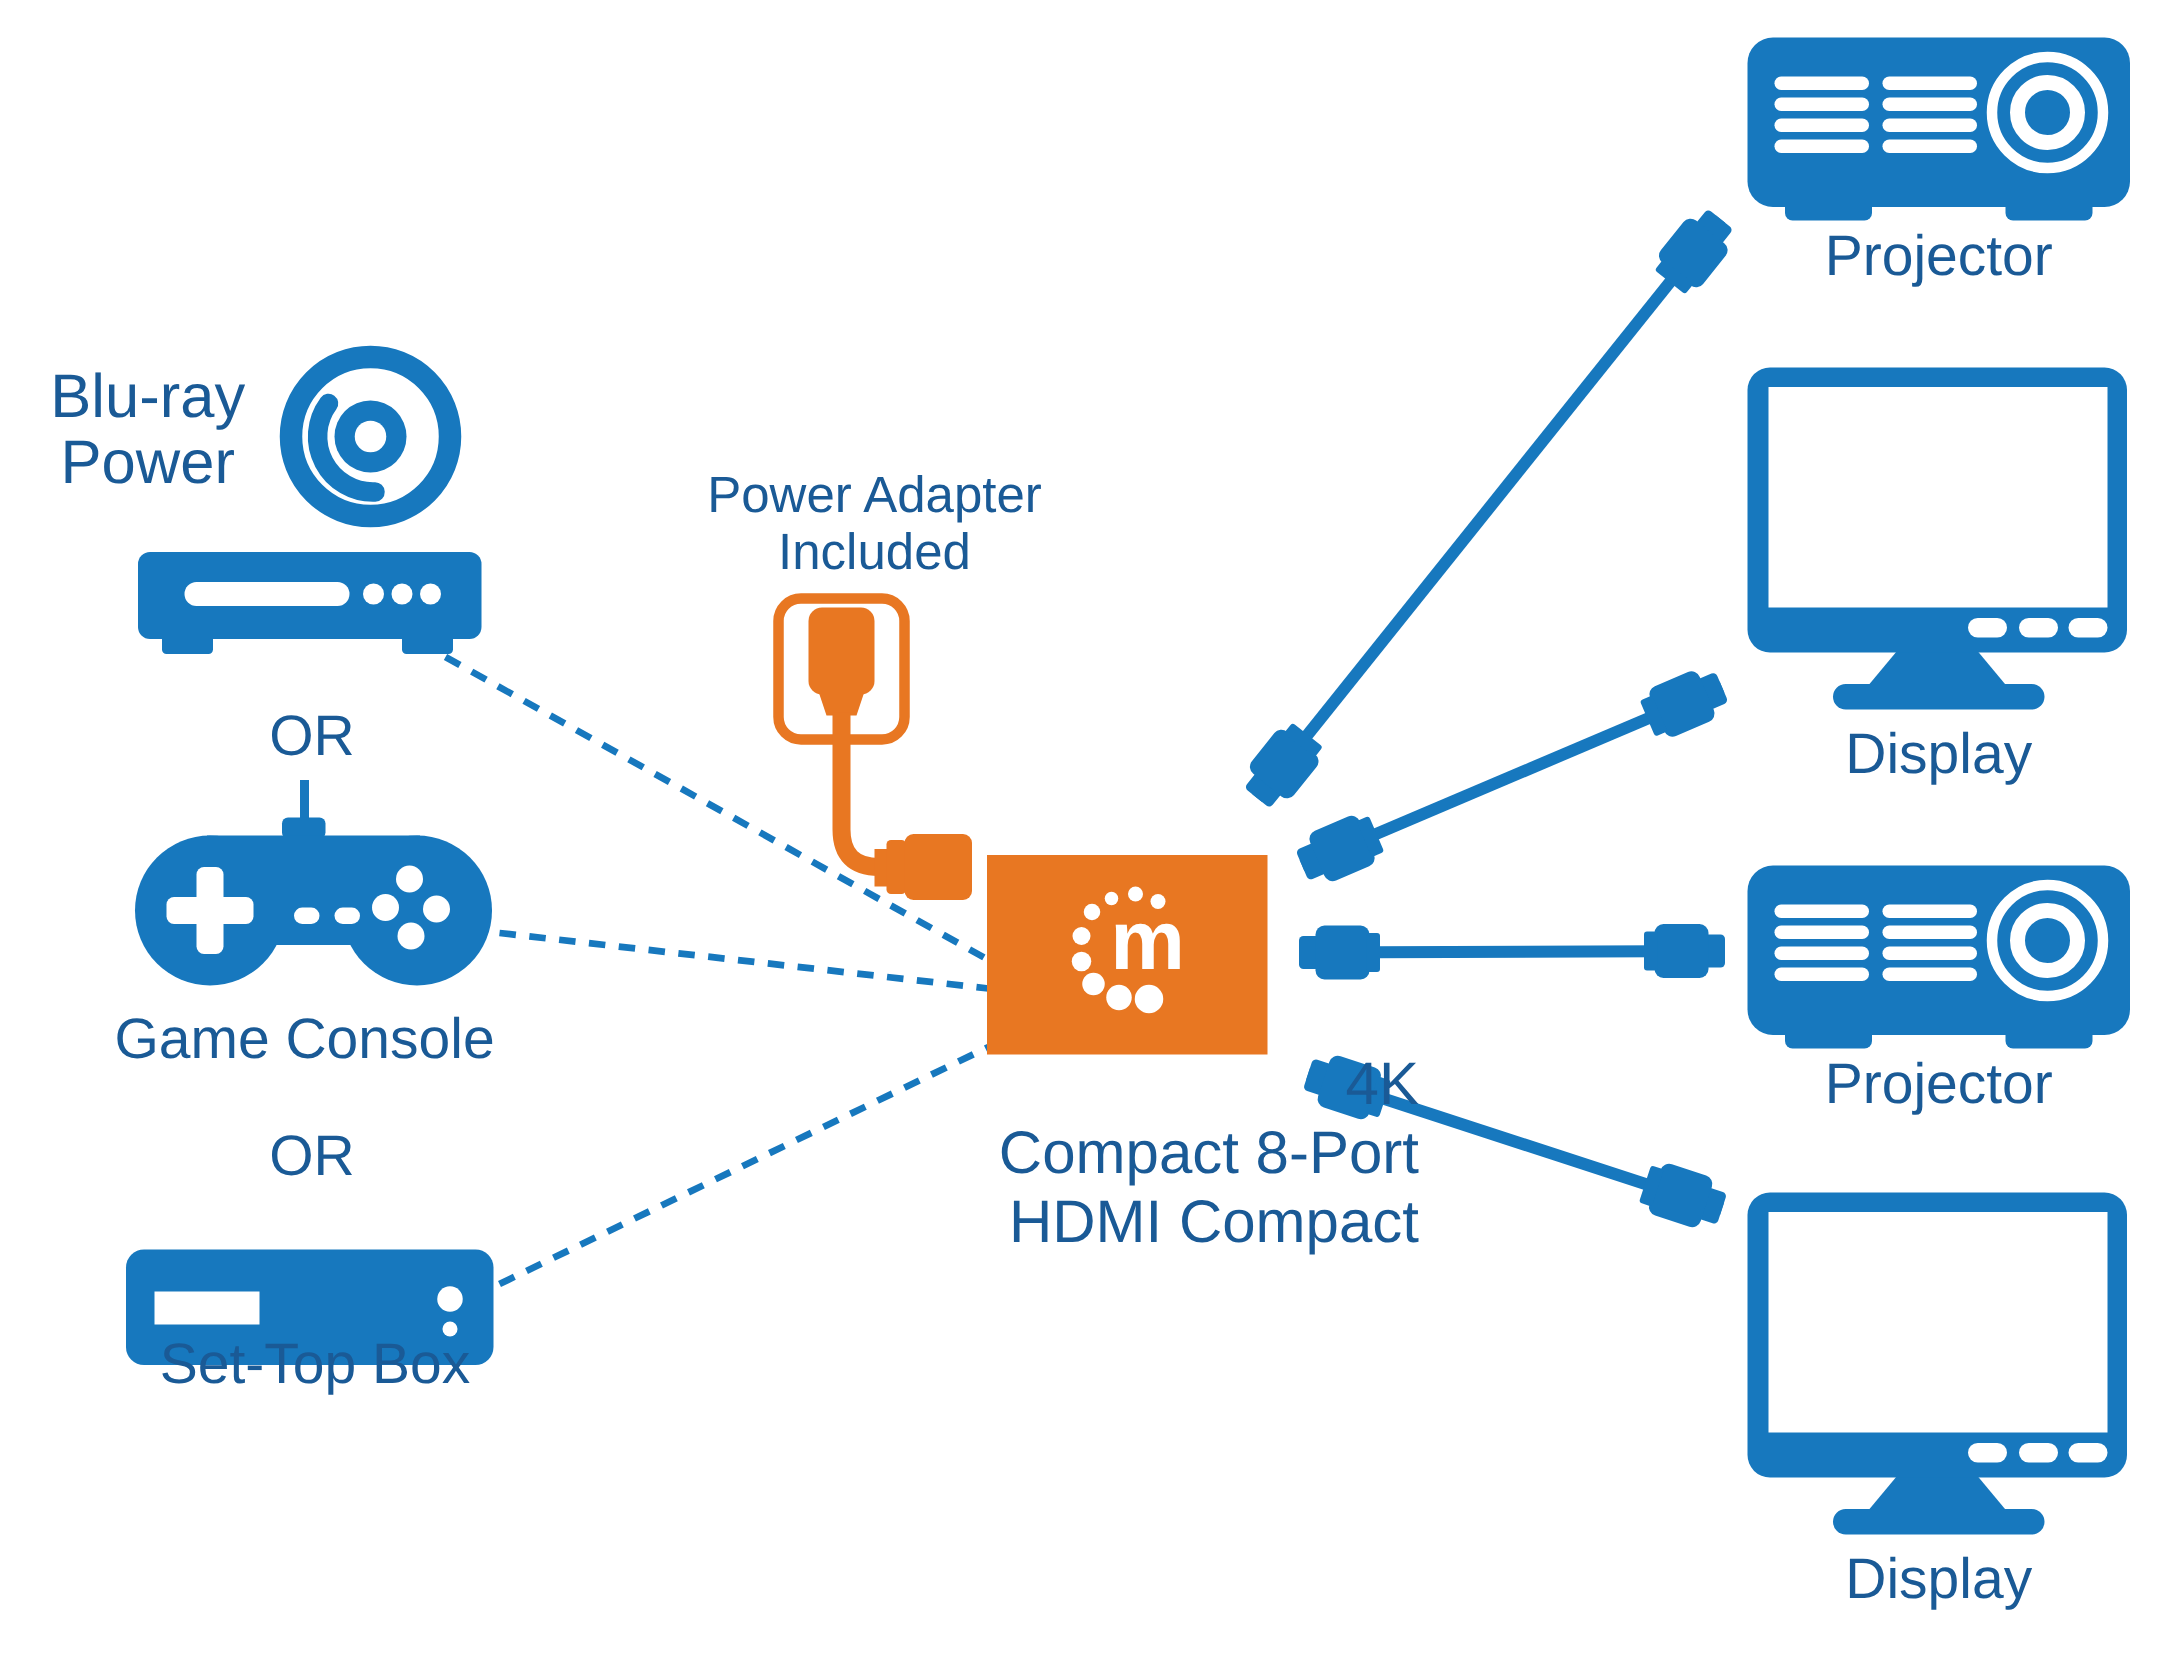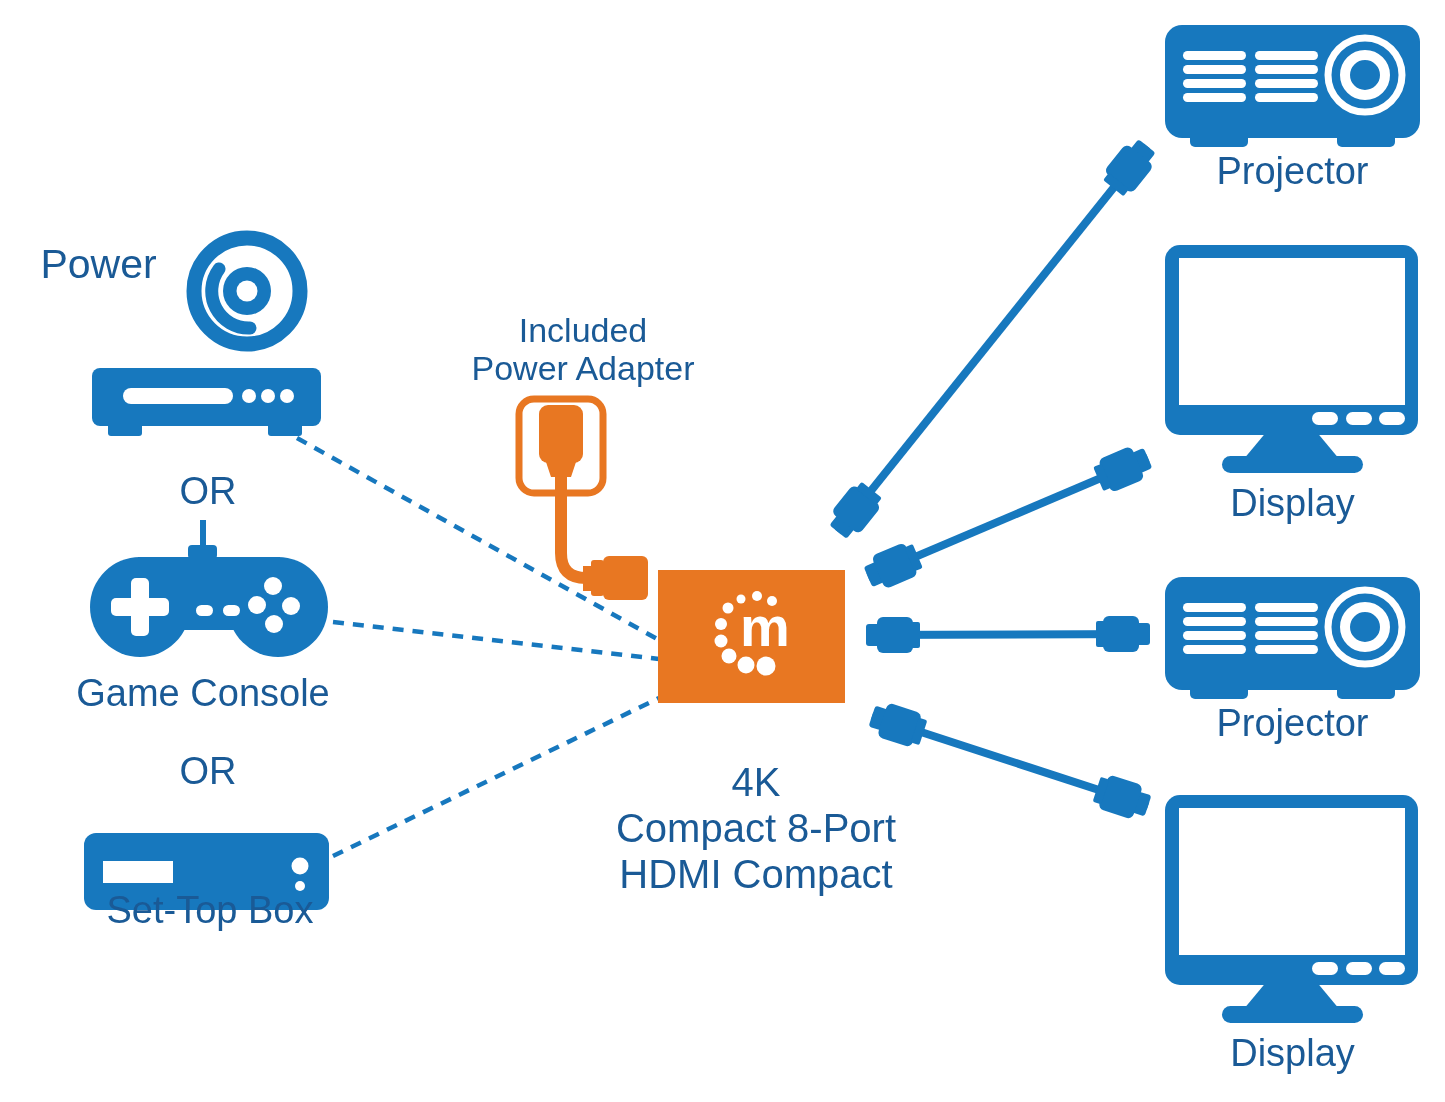--- a/index.html
+++ b/index.html
@@ -165,6 +165,7 @@
   </svg>
 
   <div class="lbl" style="left:6px;top:243px;width:185px;font-size:41px;">
+    <div>Blu-ray</div>
     <div>Power</div>
   </div>
 

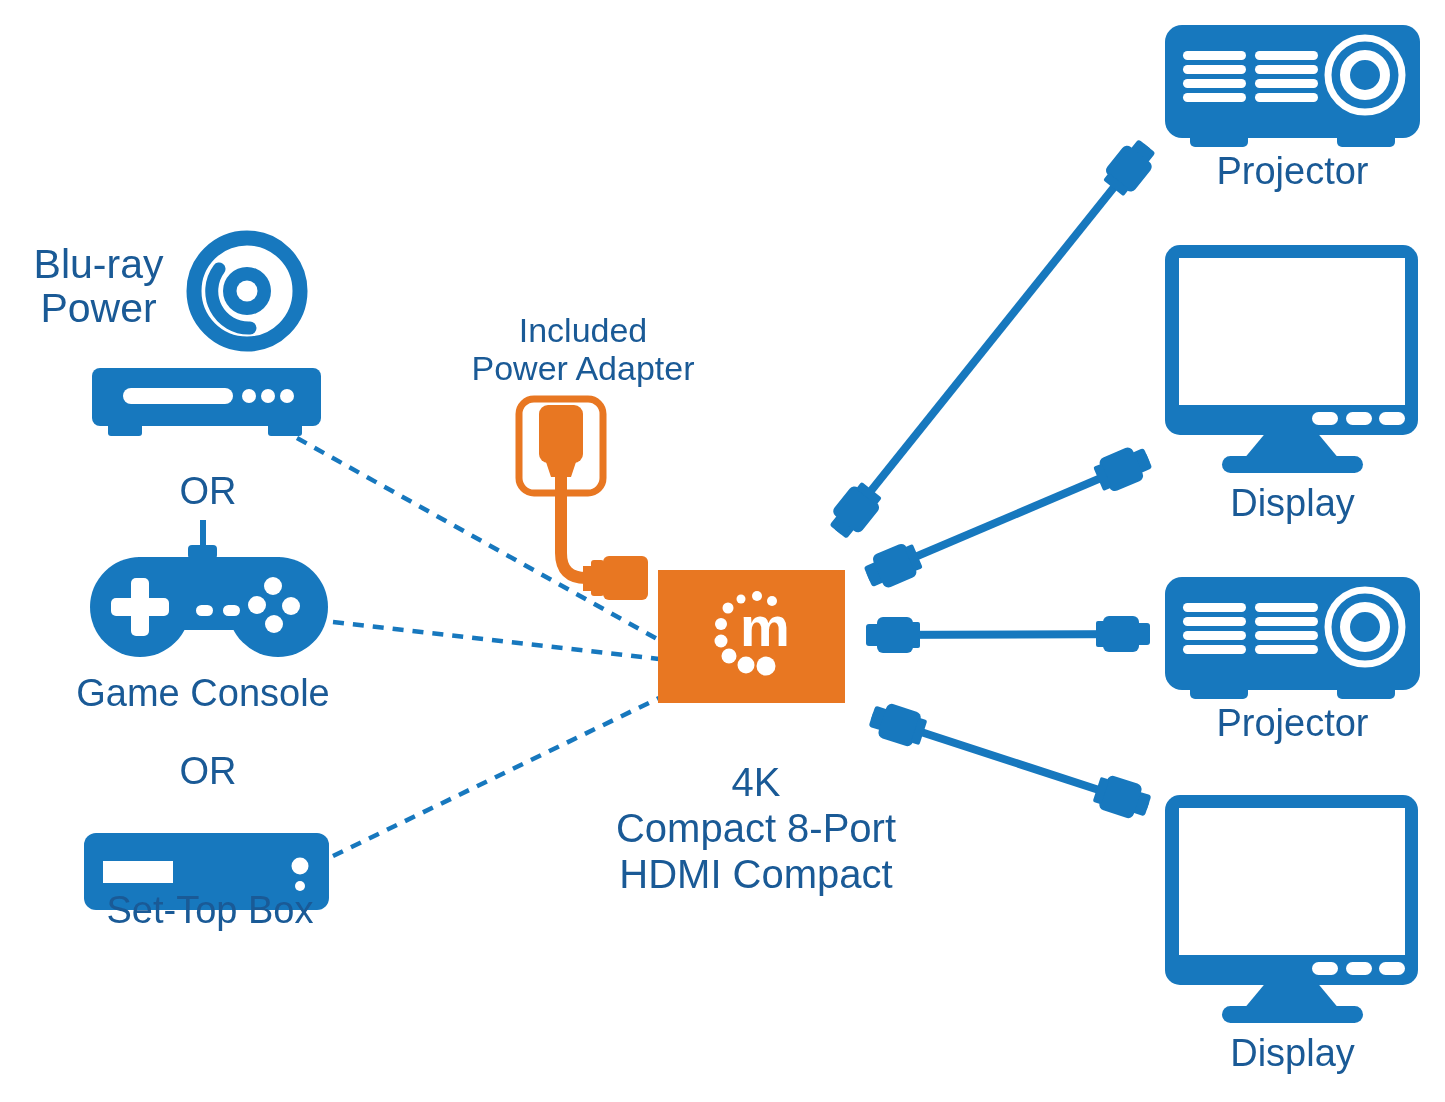--- a/index.html
+++ b/index.html
@@ -178,8 +178,8 @@
   <div class="lbl" style="left:37px;top:890px;width:346px;font-size:38px;">Set-Top Box</div>
 
   <div class="lbl light" style="left:433px;top:311px;width:300px;font-size:34px;line-height:1.13;">
+    <div>Power Adapter</div>
     <div>Included</div>
-    <div>Power Adapter</div>
   </div>
 
   <div class="lbl" style="left:566px;top:759px;width:380px;font-size:40px;line-height:1.15;">

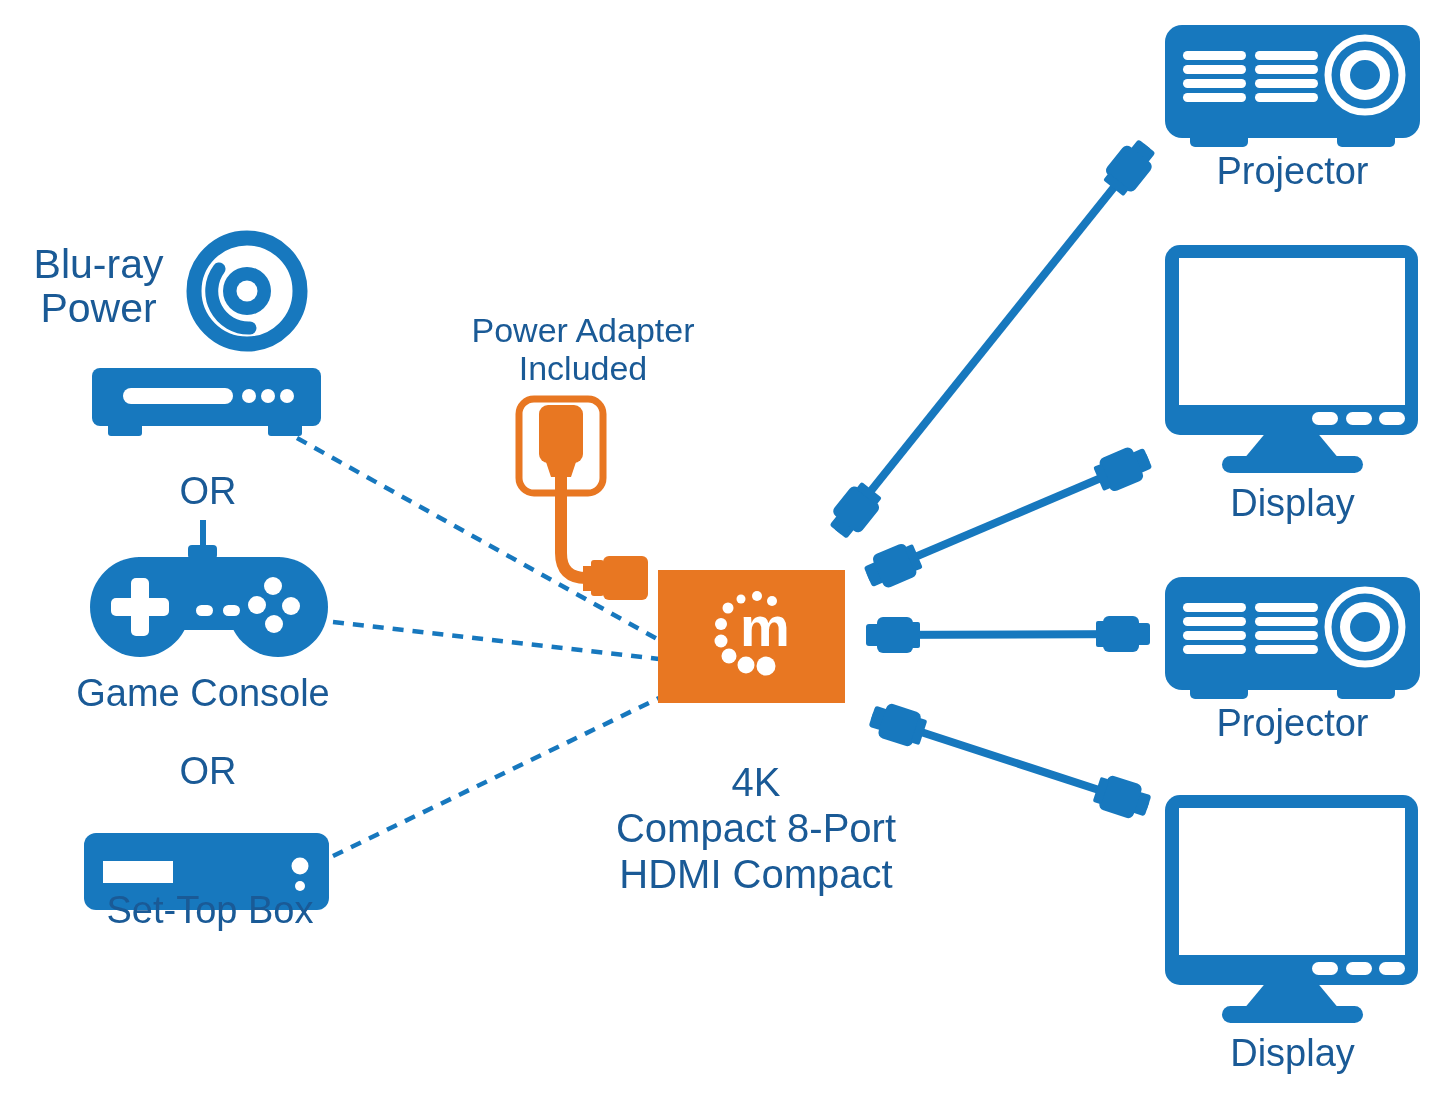--- a/index.html
+++ b/index.html
@@ -182,7 +182,7 @@
     <div>Included</div>
   </div>
 
-  <div class="lbl" style="left:566px;top:759px;width:380px;font-size:40px;line-height:1.15;">
+  <div class="lbl" style="left:566px;top:700px;width:380px;font-size:40px;line-height:1.15;text-align:right;">
     <div>4K</div>
     <div>Compact 8-Port</div>
     <div>HDMI Compact</div>

